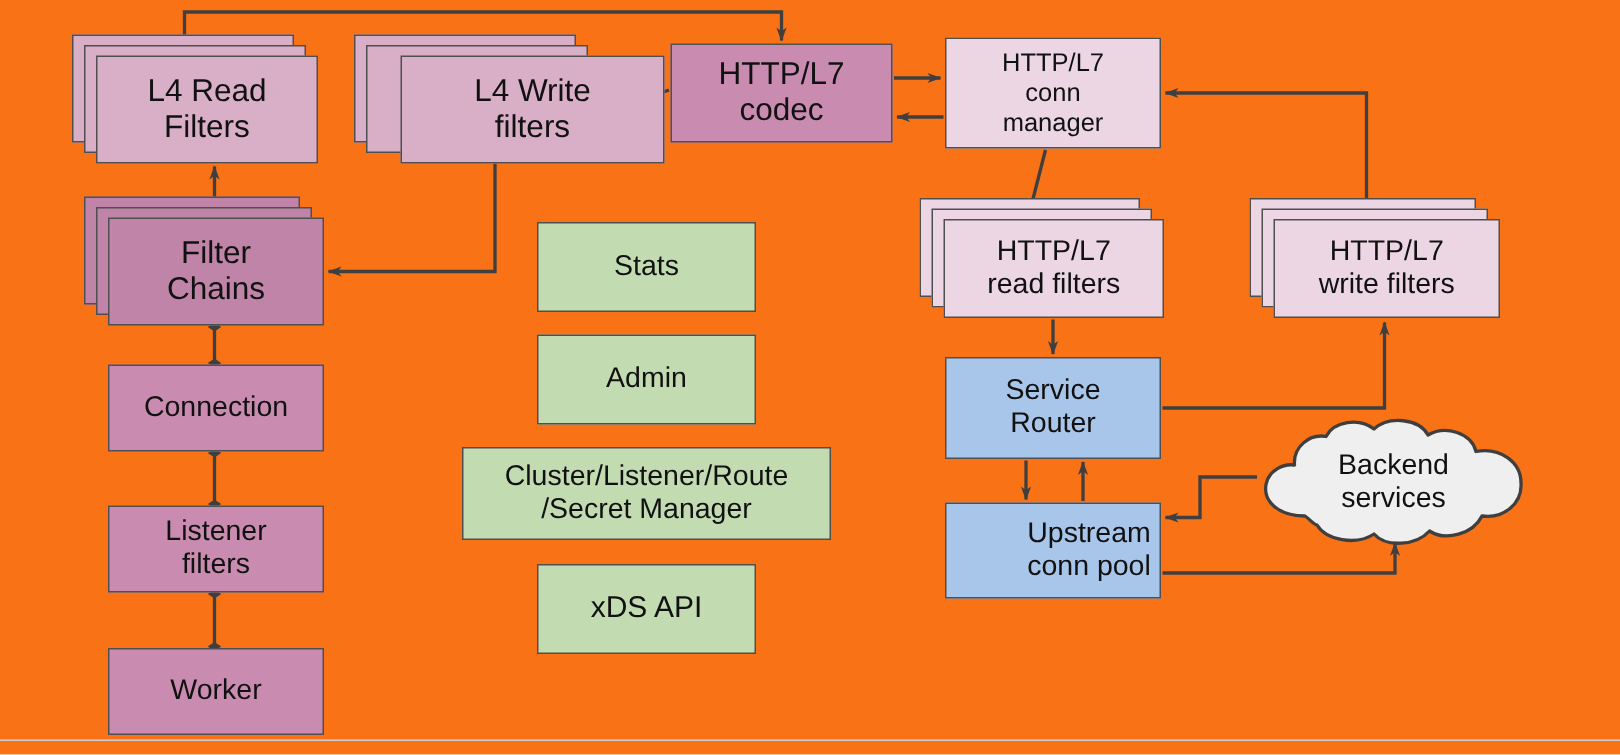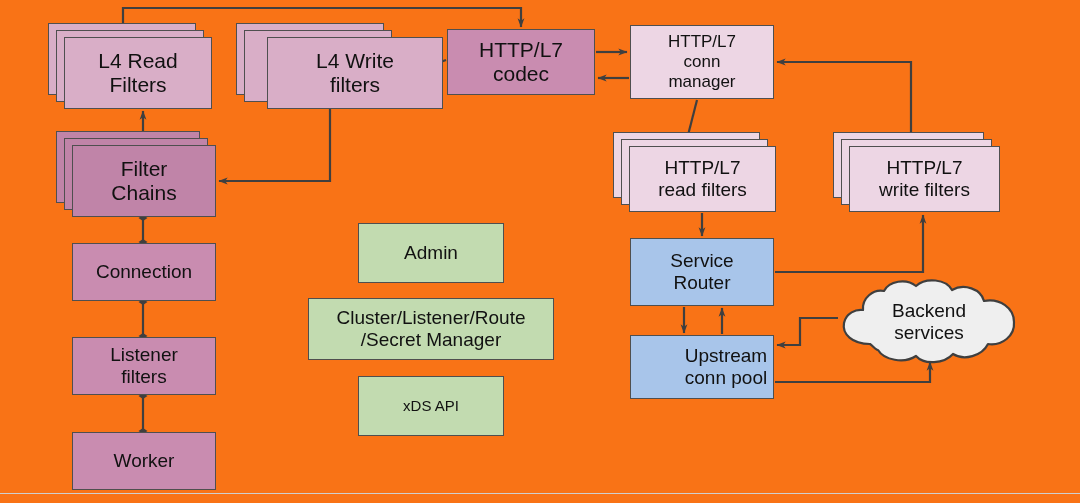--- a/index.html
+++ b/index.html
@@ -196,6 +196,9 @@
     <span class="lbl">Worker</span>
   </div>
 
+  <div class="node c-green" style="left:358px;top:148px;width:146px;height:60px;font-size:19px;">
+    <span class="lbl">Stats</span>
+  </div>
 
   <div class="node c-green" style="left:358px;top:223px;width:146px;height:60px;font-size:19px;">
     <span class="lbl">Admin</span>

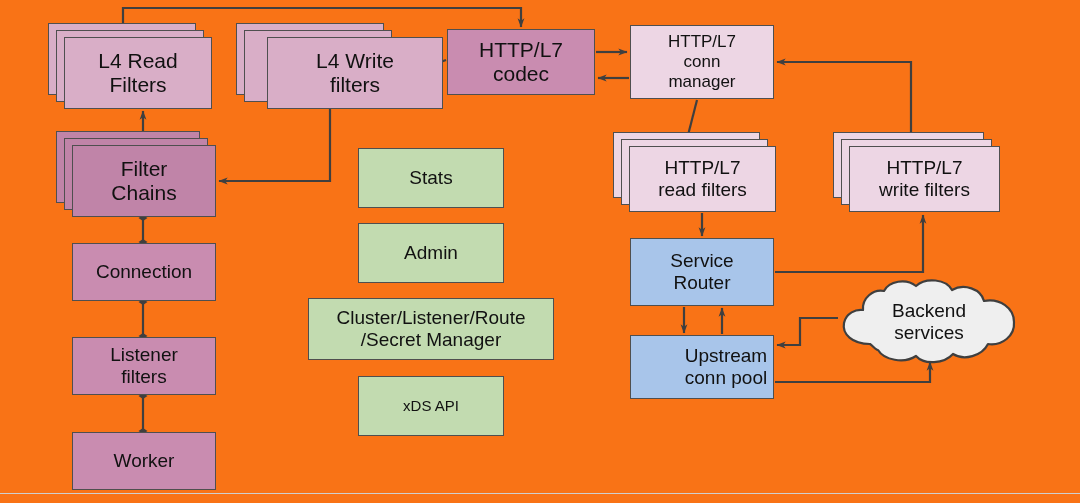--- a/index.html
+++ b/index.html
@@ -209,7 +209,7 @@
 /Secret Manager</span>
   </div>
 
-  <div class="node c-green" style="left:358px;top:376px;width:146px;height:60px;font-size:15px;">
+  <div class="node c-green" style="left:358px;top:376px;width:146px;height:60px;font-size:20px;">
     <span class="lbl">xDS API</span>
   </div>
 

